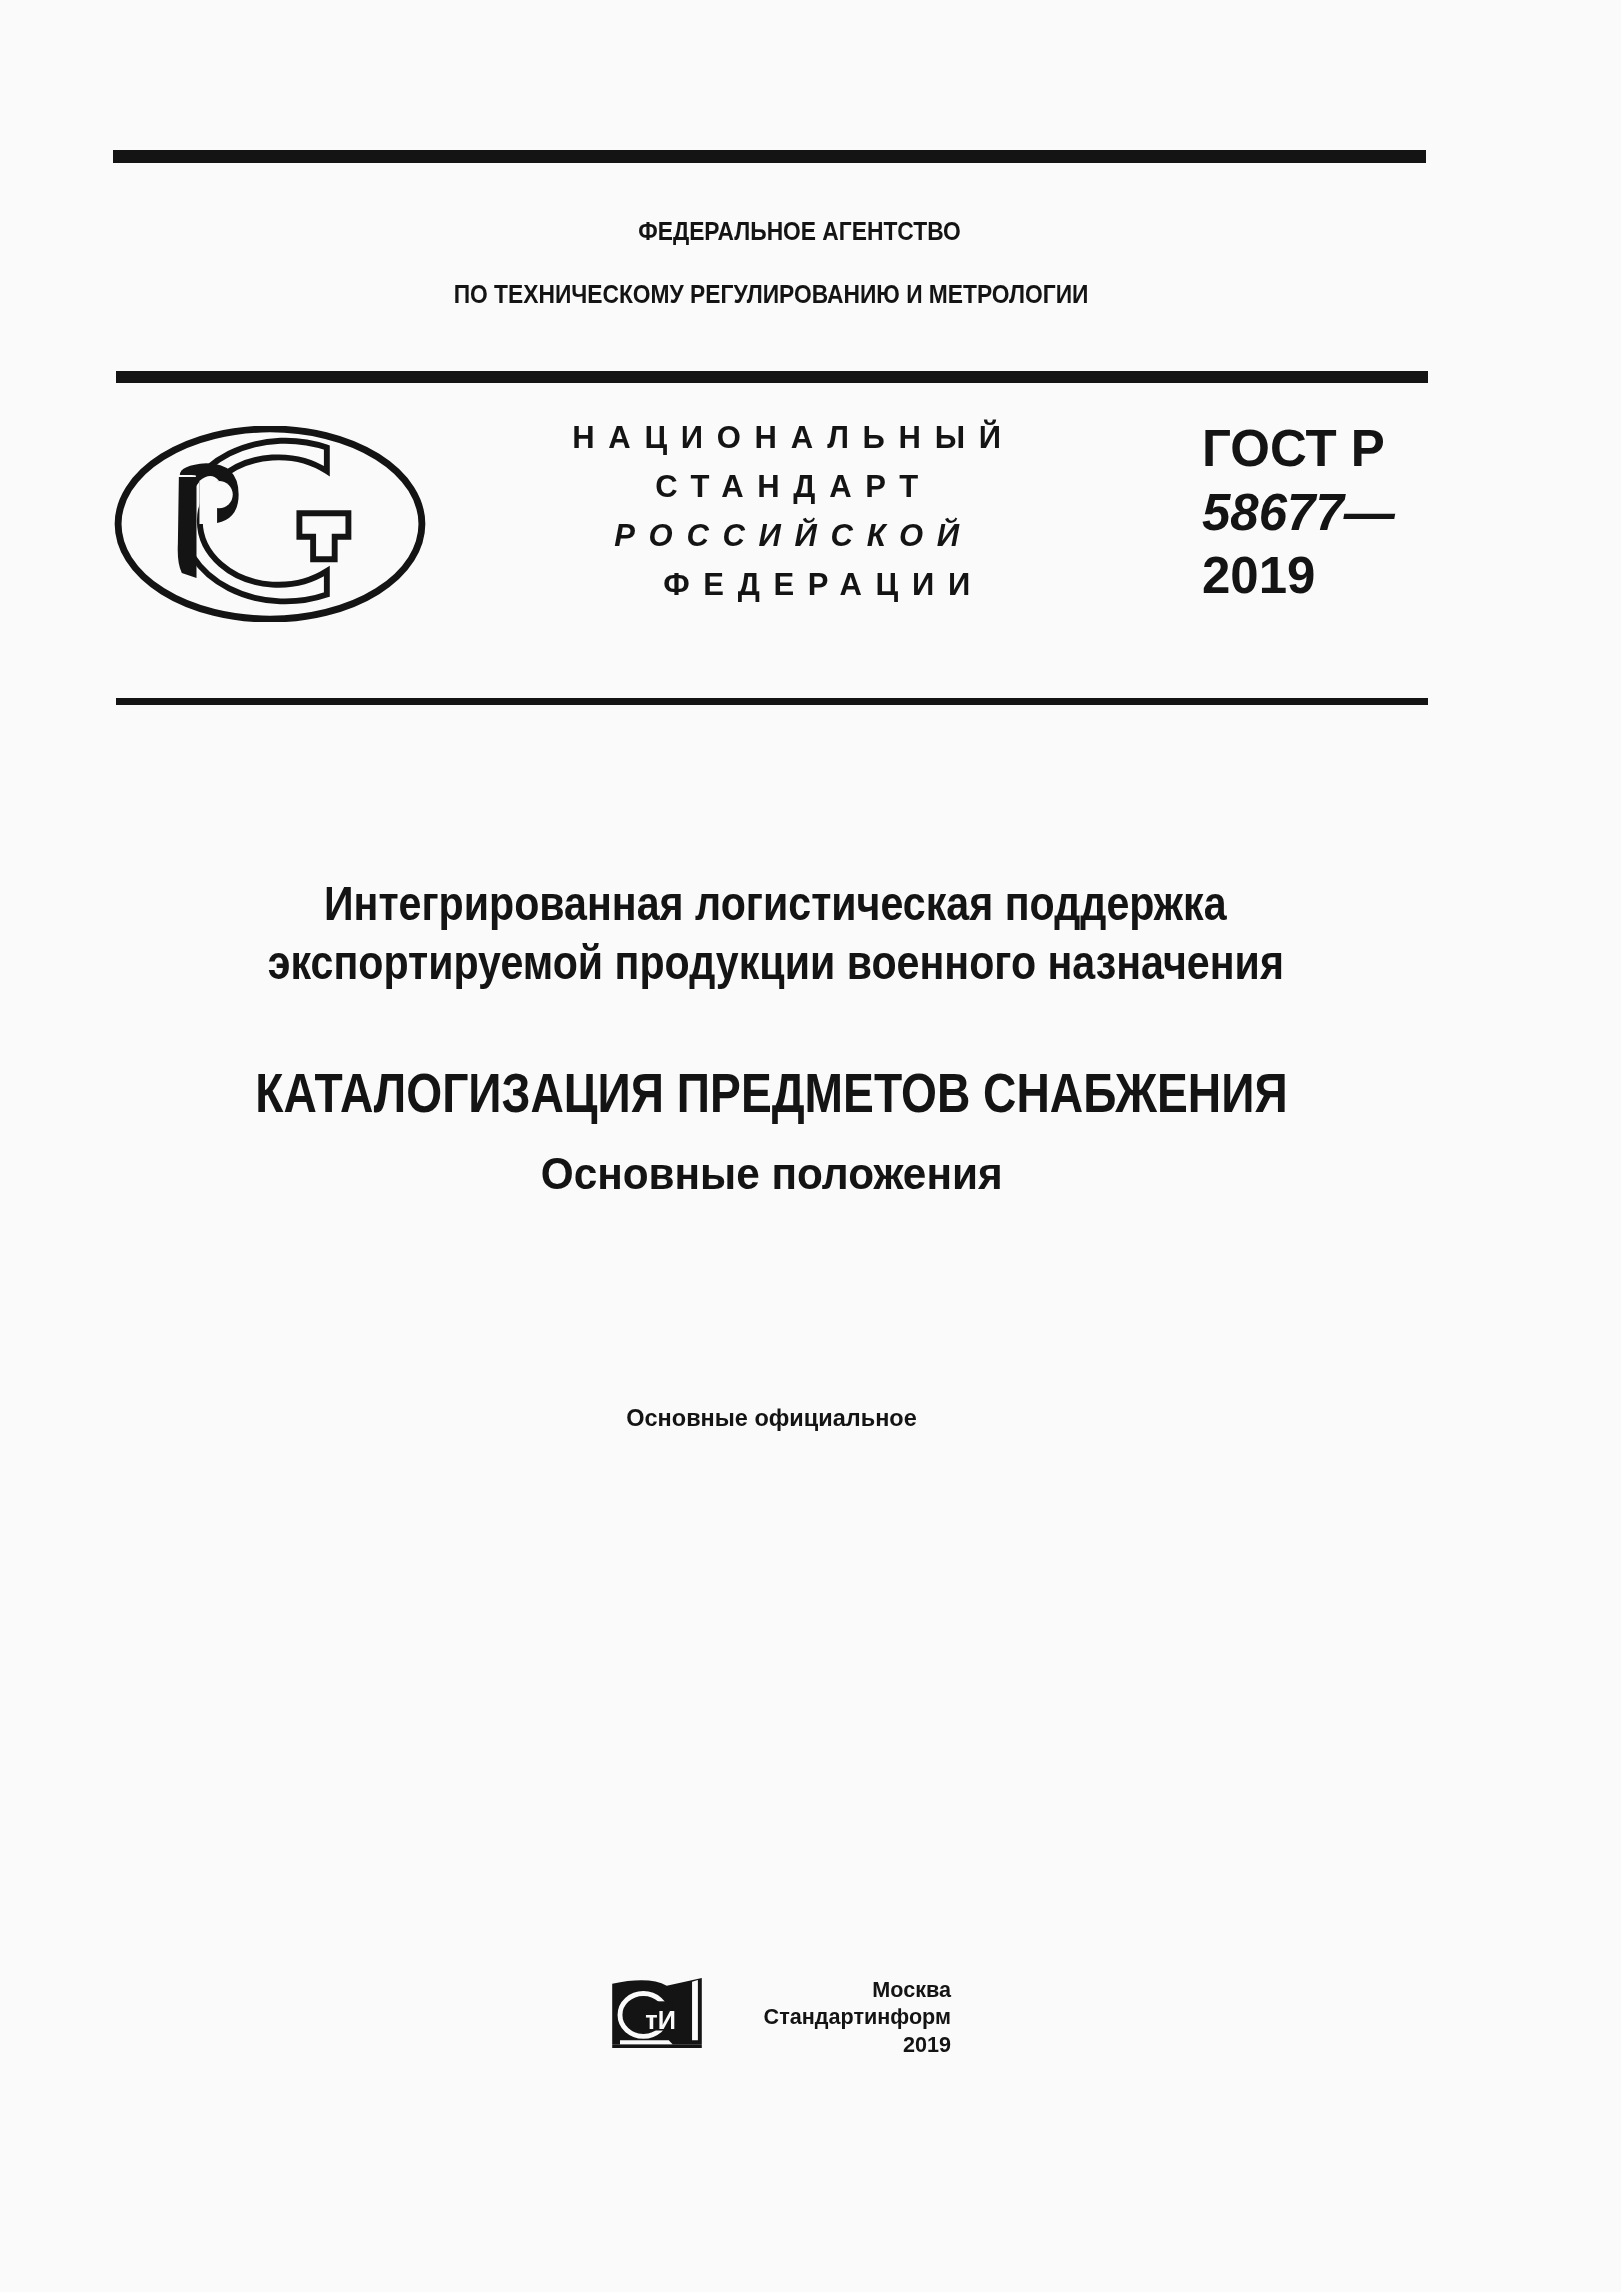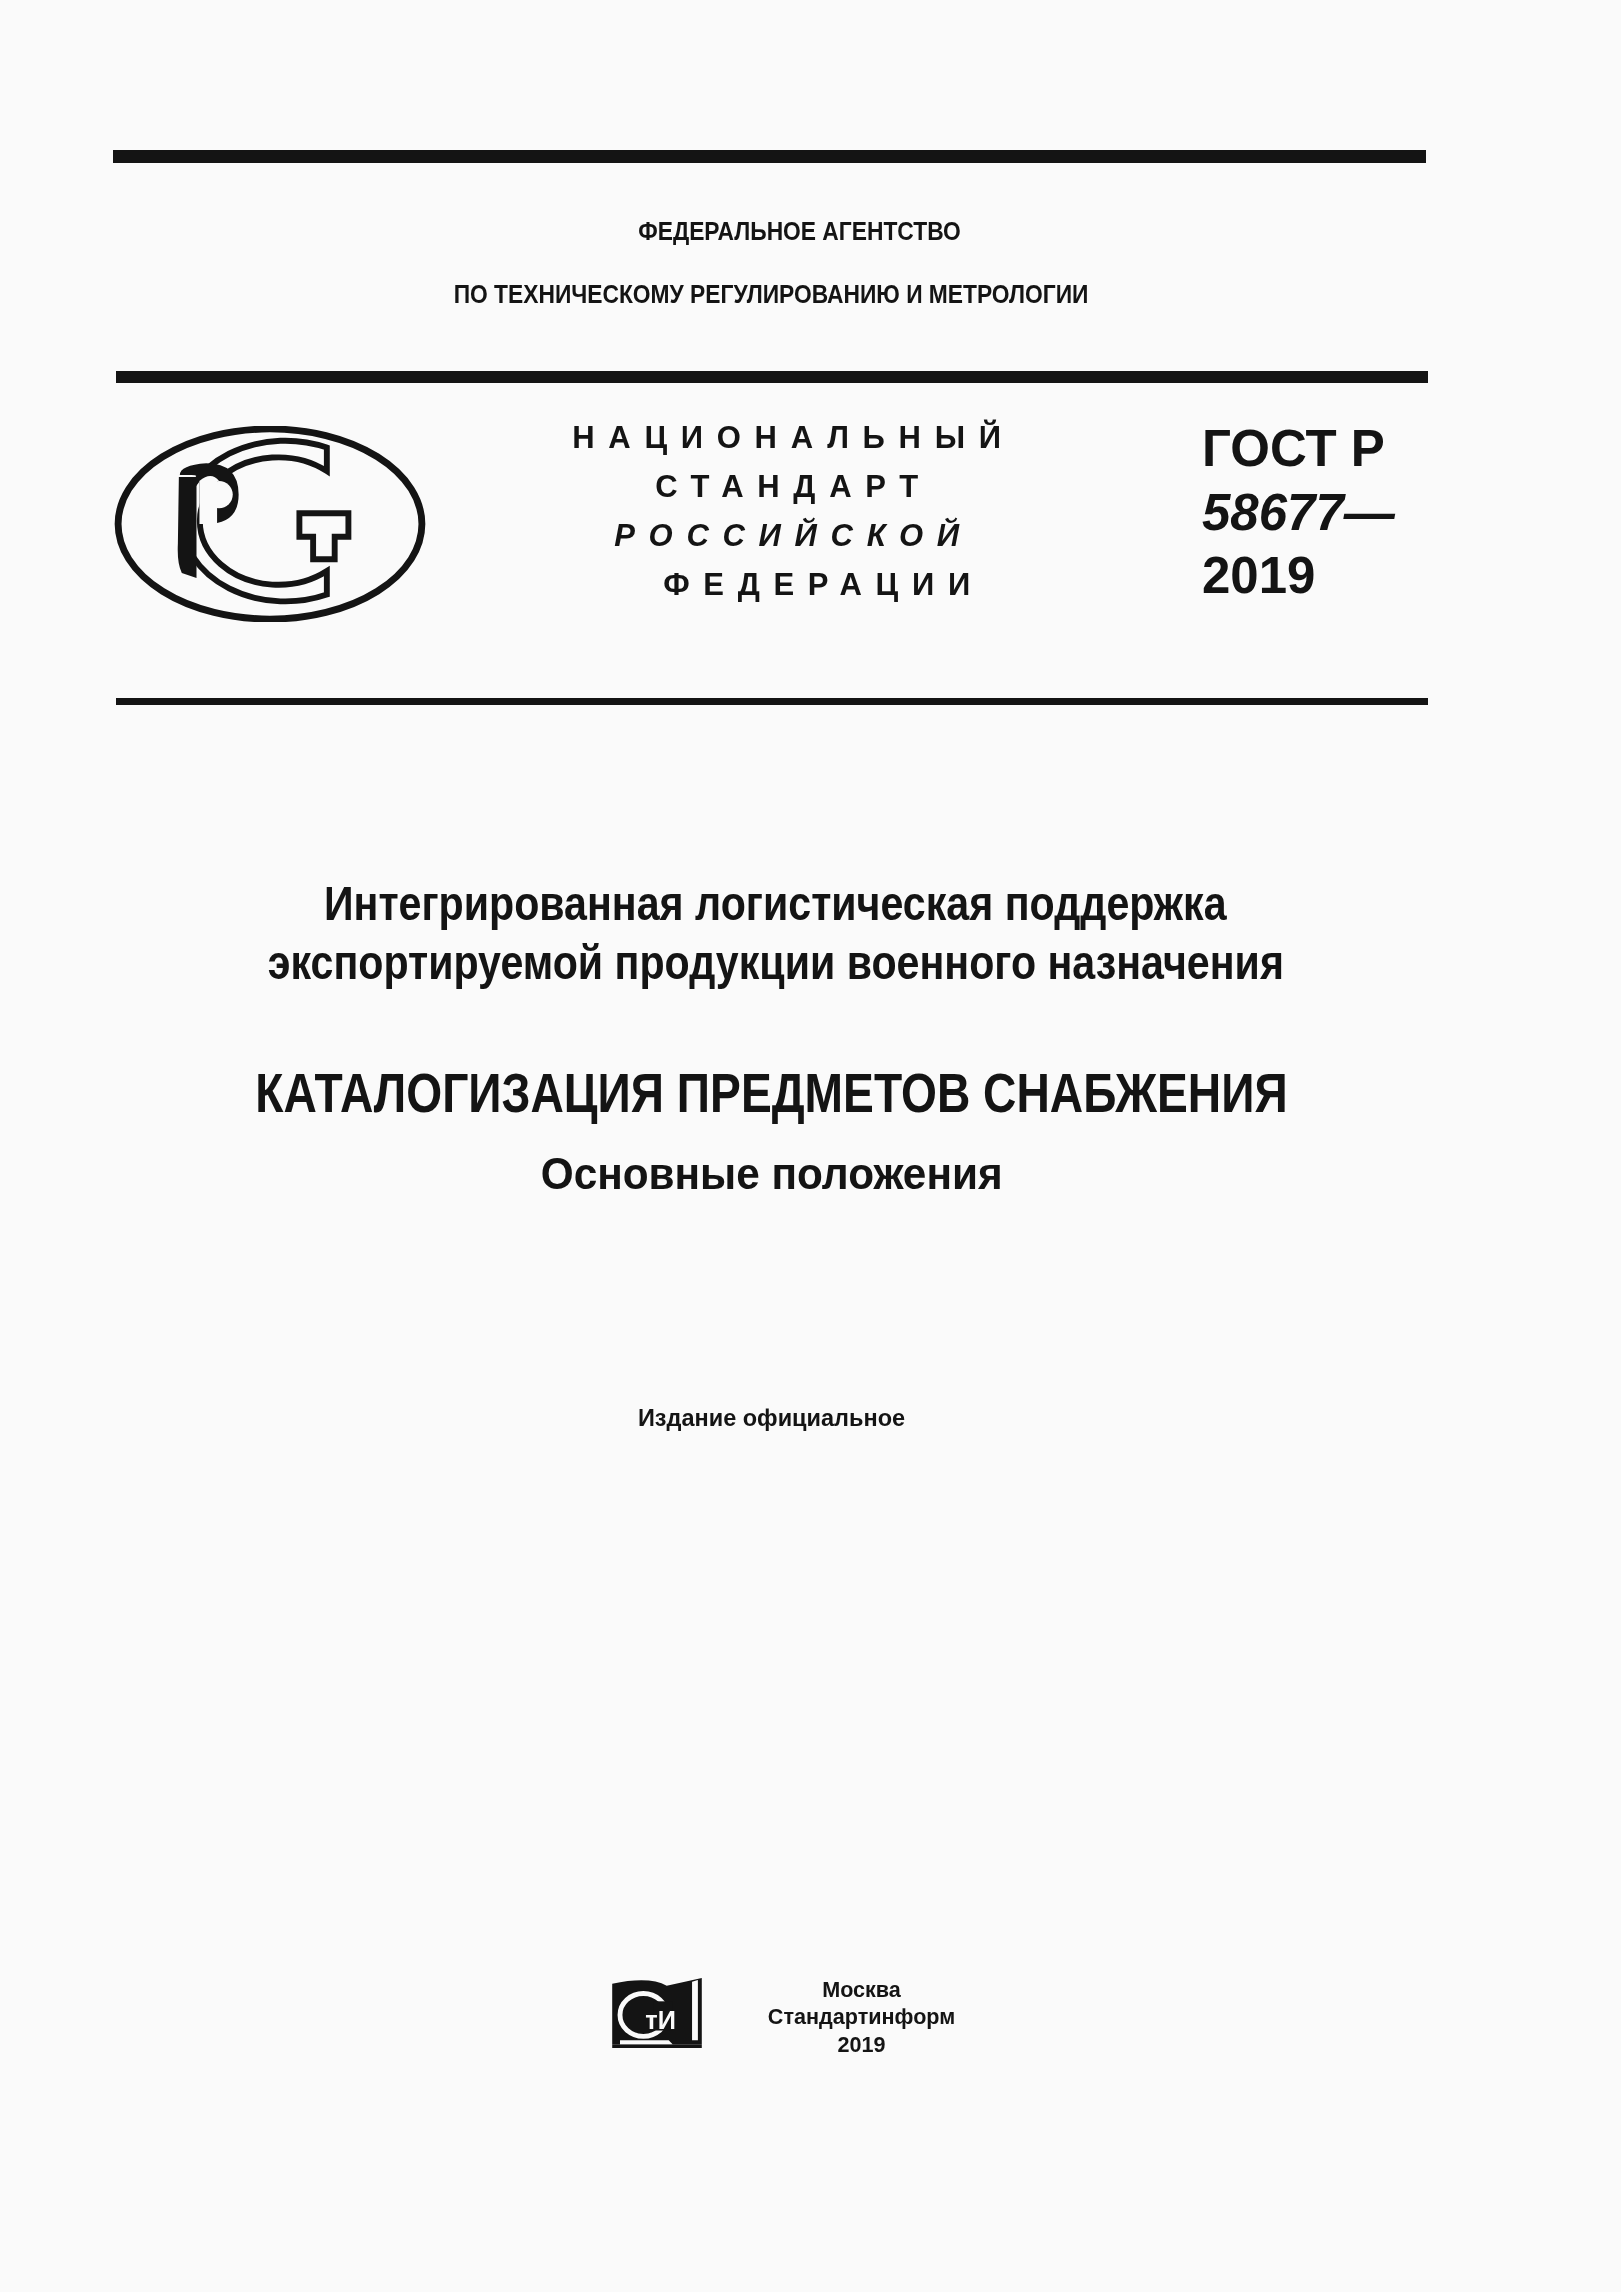--- a/index.html
+++ b/index.html
@@ -101,7 +101,7 @@
 </div>
 
 <div class="center-line" style="top:1405px;">
-  <span class="condensed" style="font-size:23.5px; position:relative; left:-39px;">Издание официальное</span>
+  <span class="condensed" style="font-size:23.5px; position:relative; left:-39px;">Основные официальное</span>
 </div>
 
 <div class="abs" style="left:610px; top:1976px; width:94px; height:74px;">

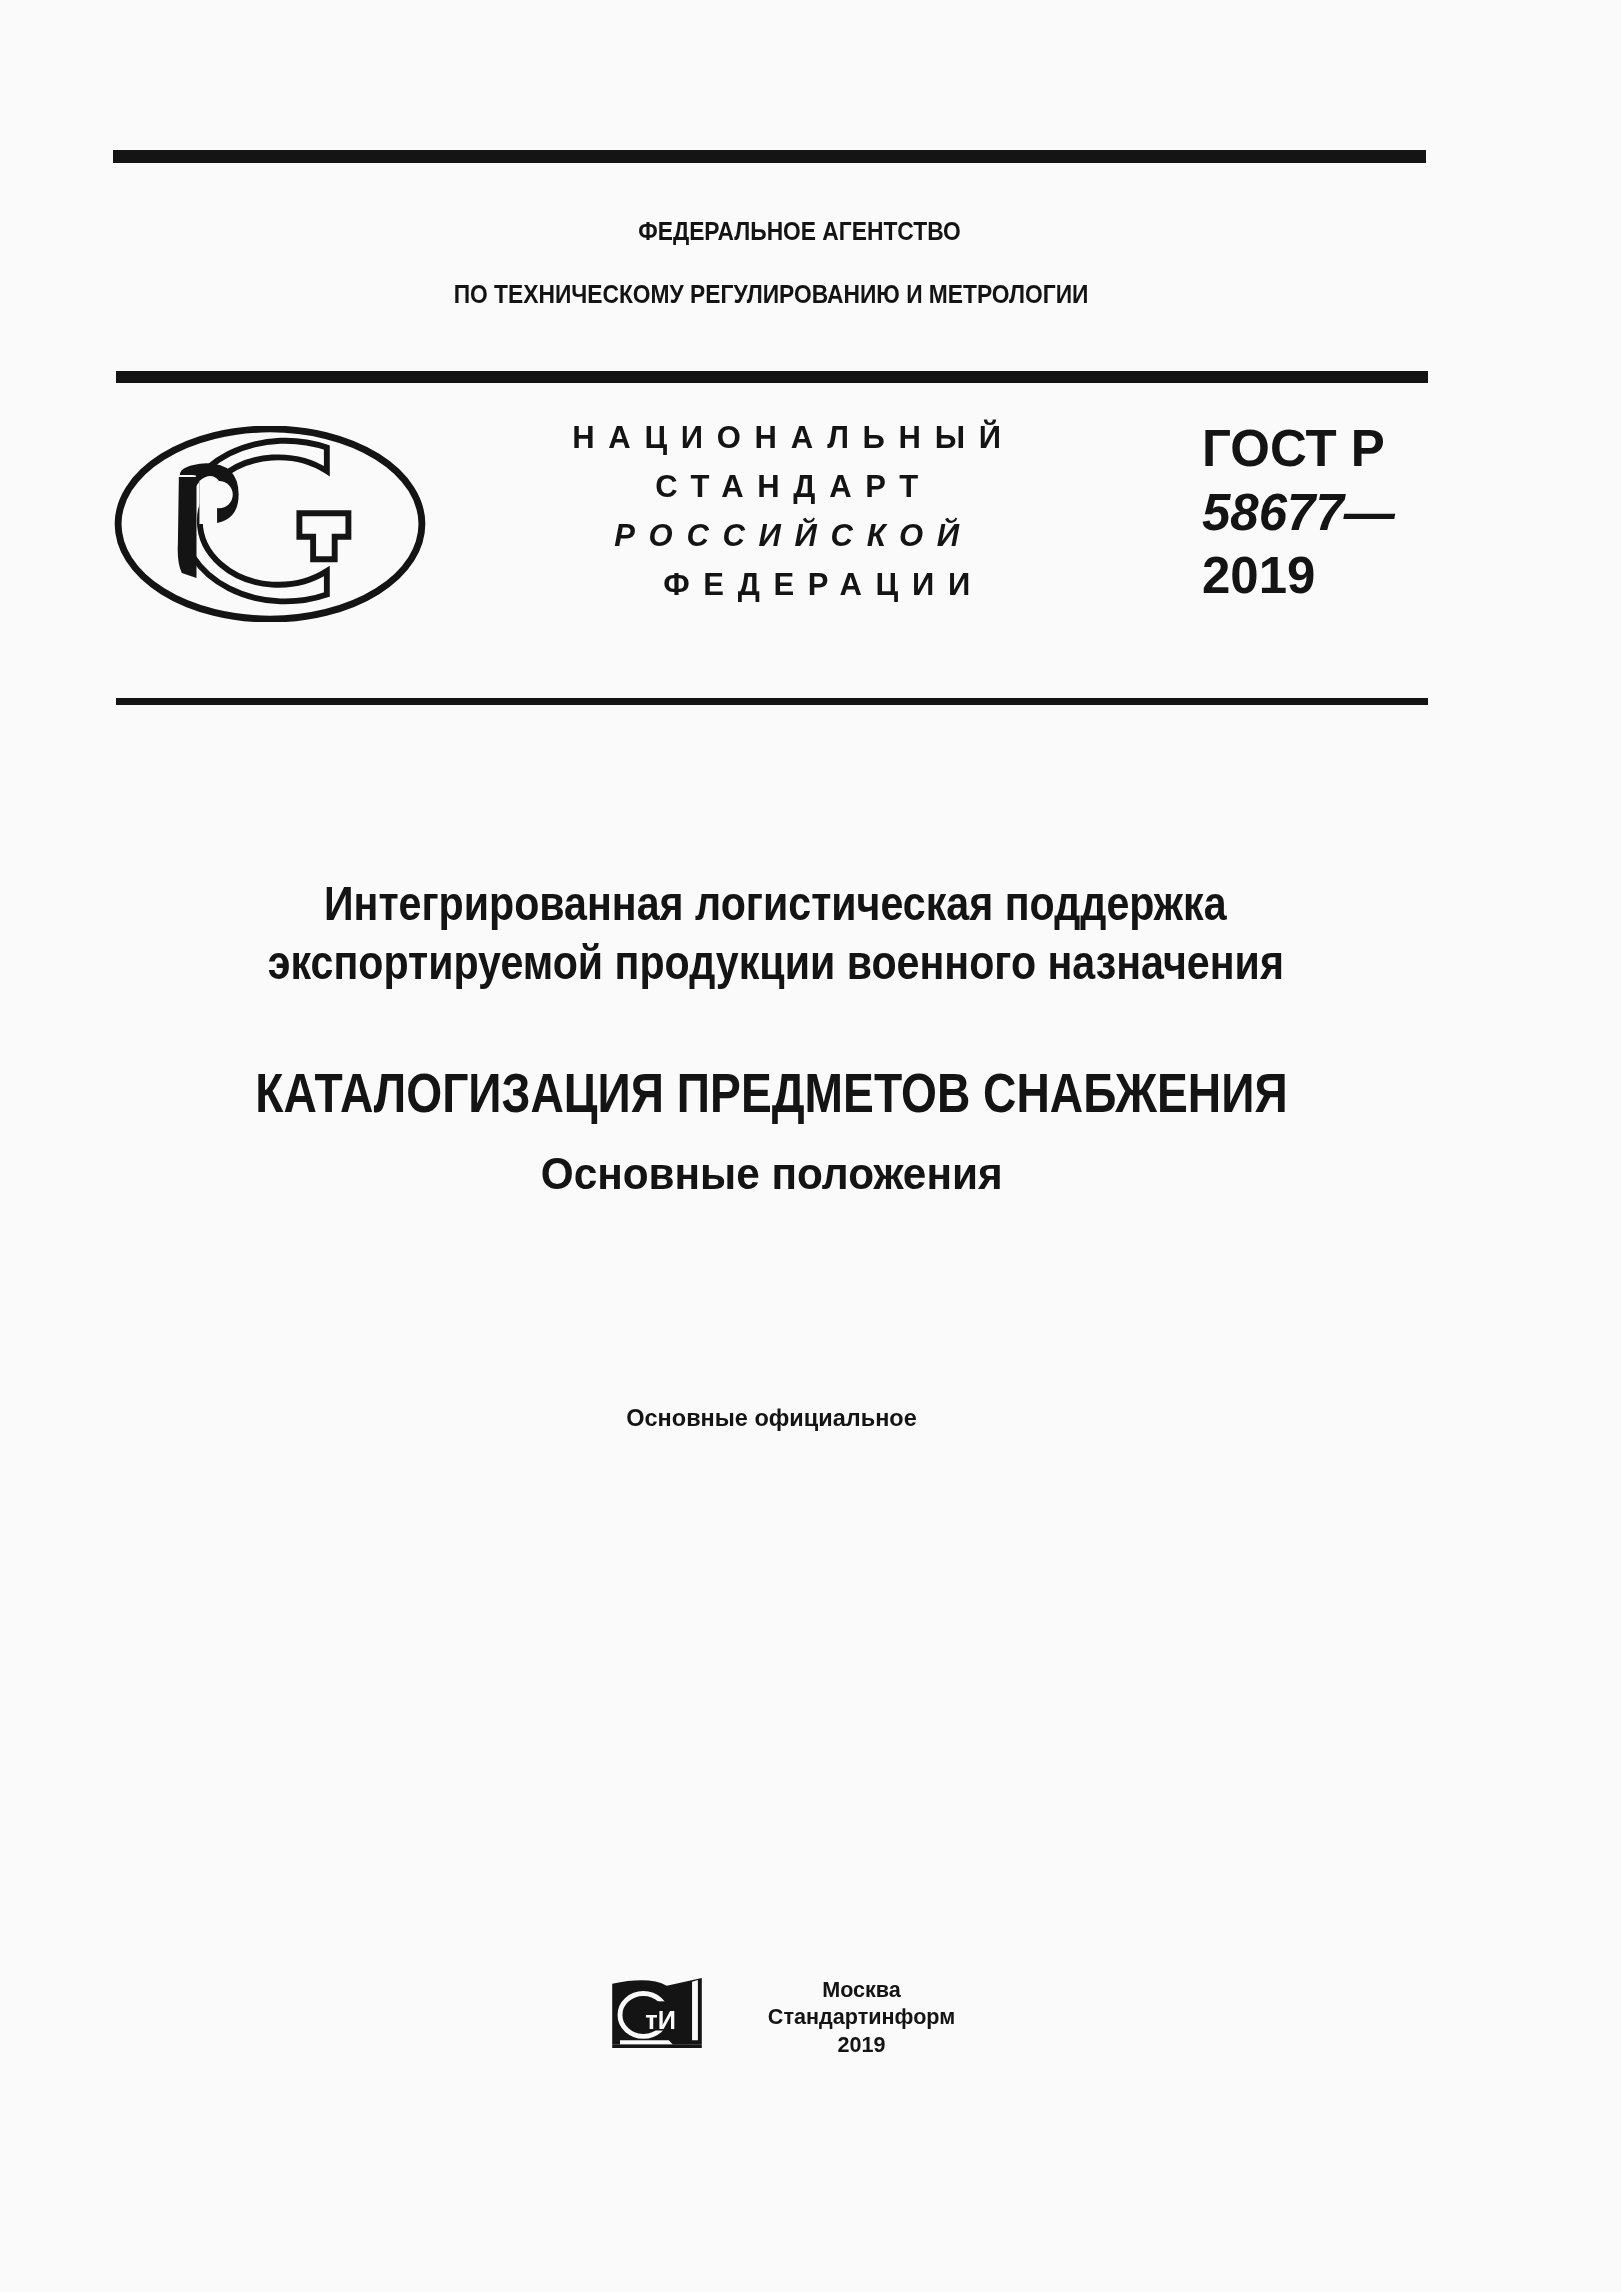--- a/index.html
+++ b/index.html
@@ -116,7 +116,7 @@
   </svg>
 </div>
 
-<div class="abs" style="left:744px; top:1976px; width:235px; text-align:center; font-weight:bold; font-size:21.6px; line-height:27.4px;">
+<div class="abs" style="left:716px; top:1976px; width:235px; text-align:right; font-weight:bold; font-size:21.6px; line-height:27.4px;">
   <div>Москва</div>
   <div>Стандартинформ</div>
   <div>2019</div>

